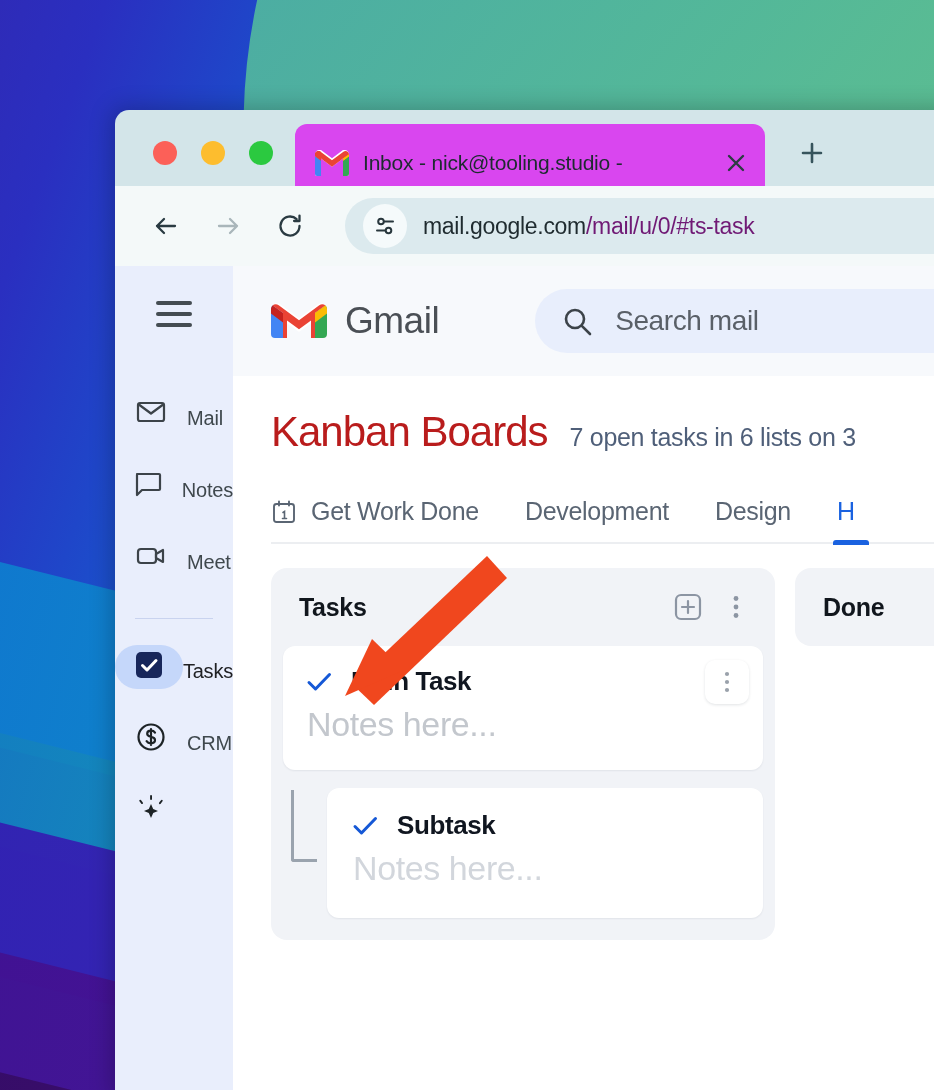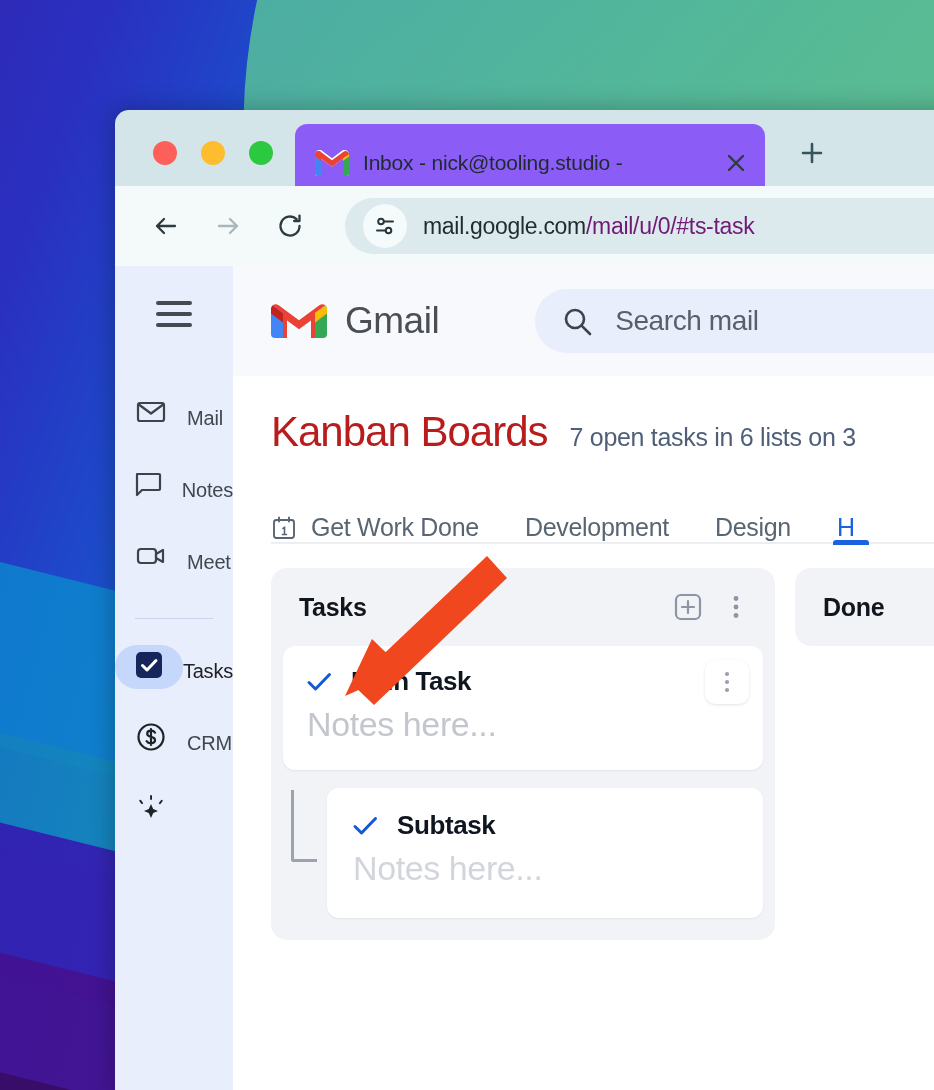--- a/index.html
+++ b/index.html
@@ -75,7 +75,7 @@
   #tab-active {
     position: absolute; left: 180px; top: 14px;
     width: 470px; height: 62px;
-    background: #8b5cf6;
+    background: #d946ef;
     border-radius: 12px 12px 0 0;
     display: flex; align-items: center;
     padding: 16px 16px 0 20px;

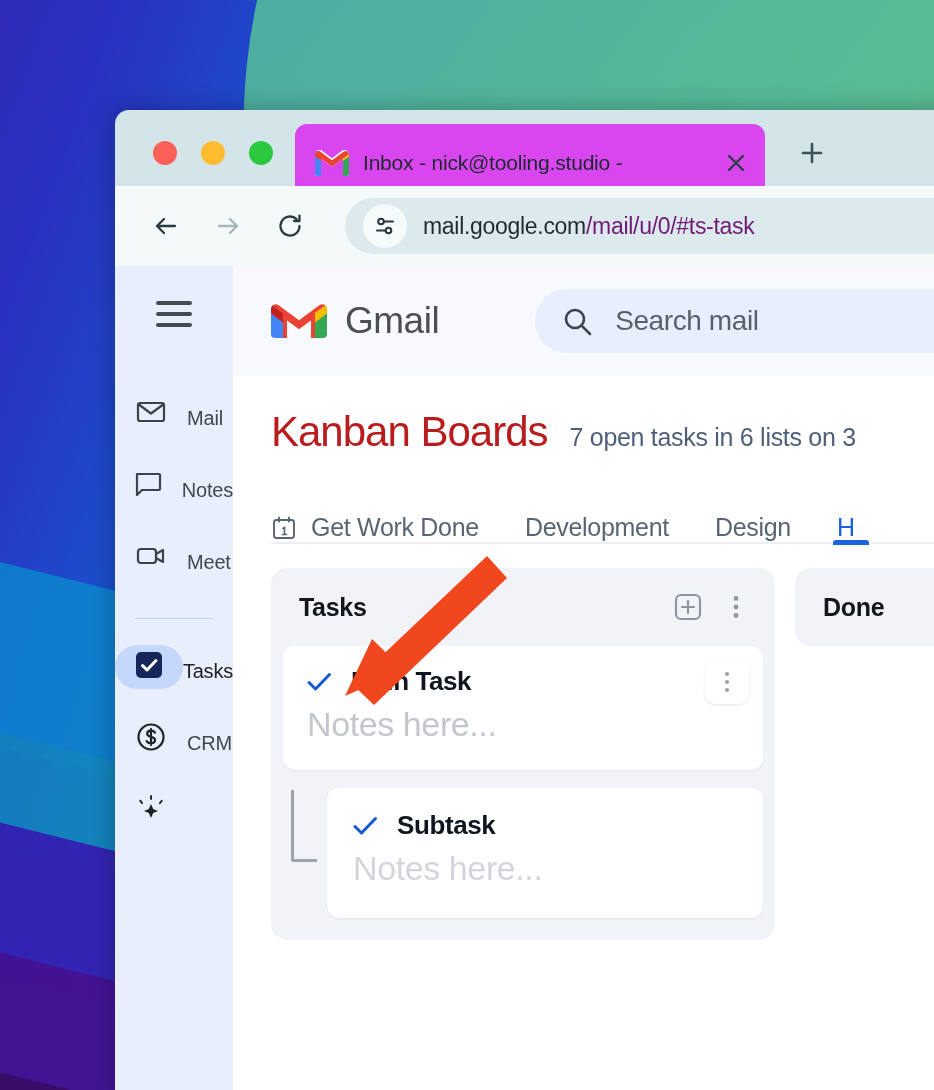--- a/index.html
+++ b/index.html
@@ -251,6 +251,7 @@
     font-size: 25px;
     color: #5a6573;
     font-weight: 500;
+    padding-bottom: 16px;
     letter-spacing: -.3px;
     position: relative;
     flex: none;

